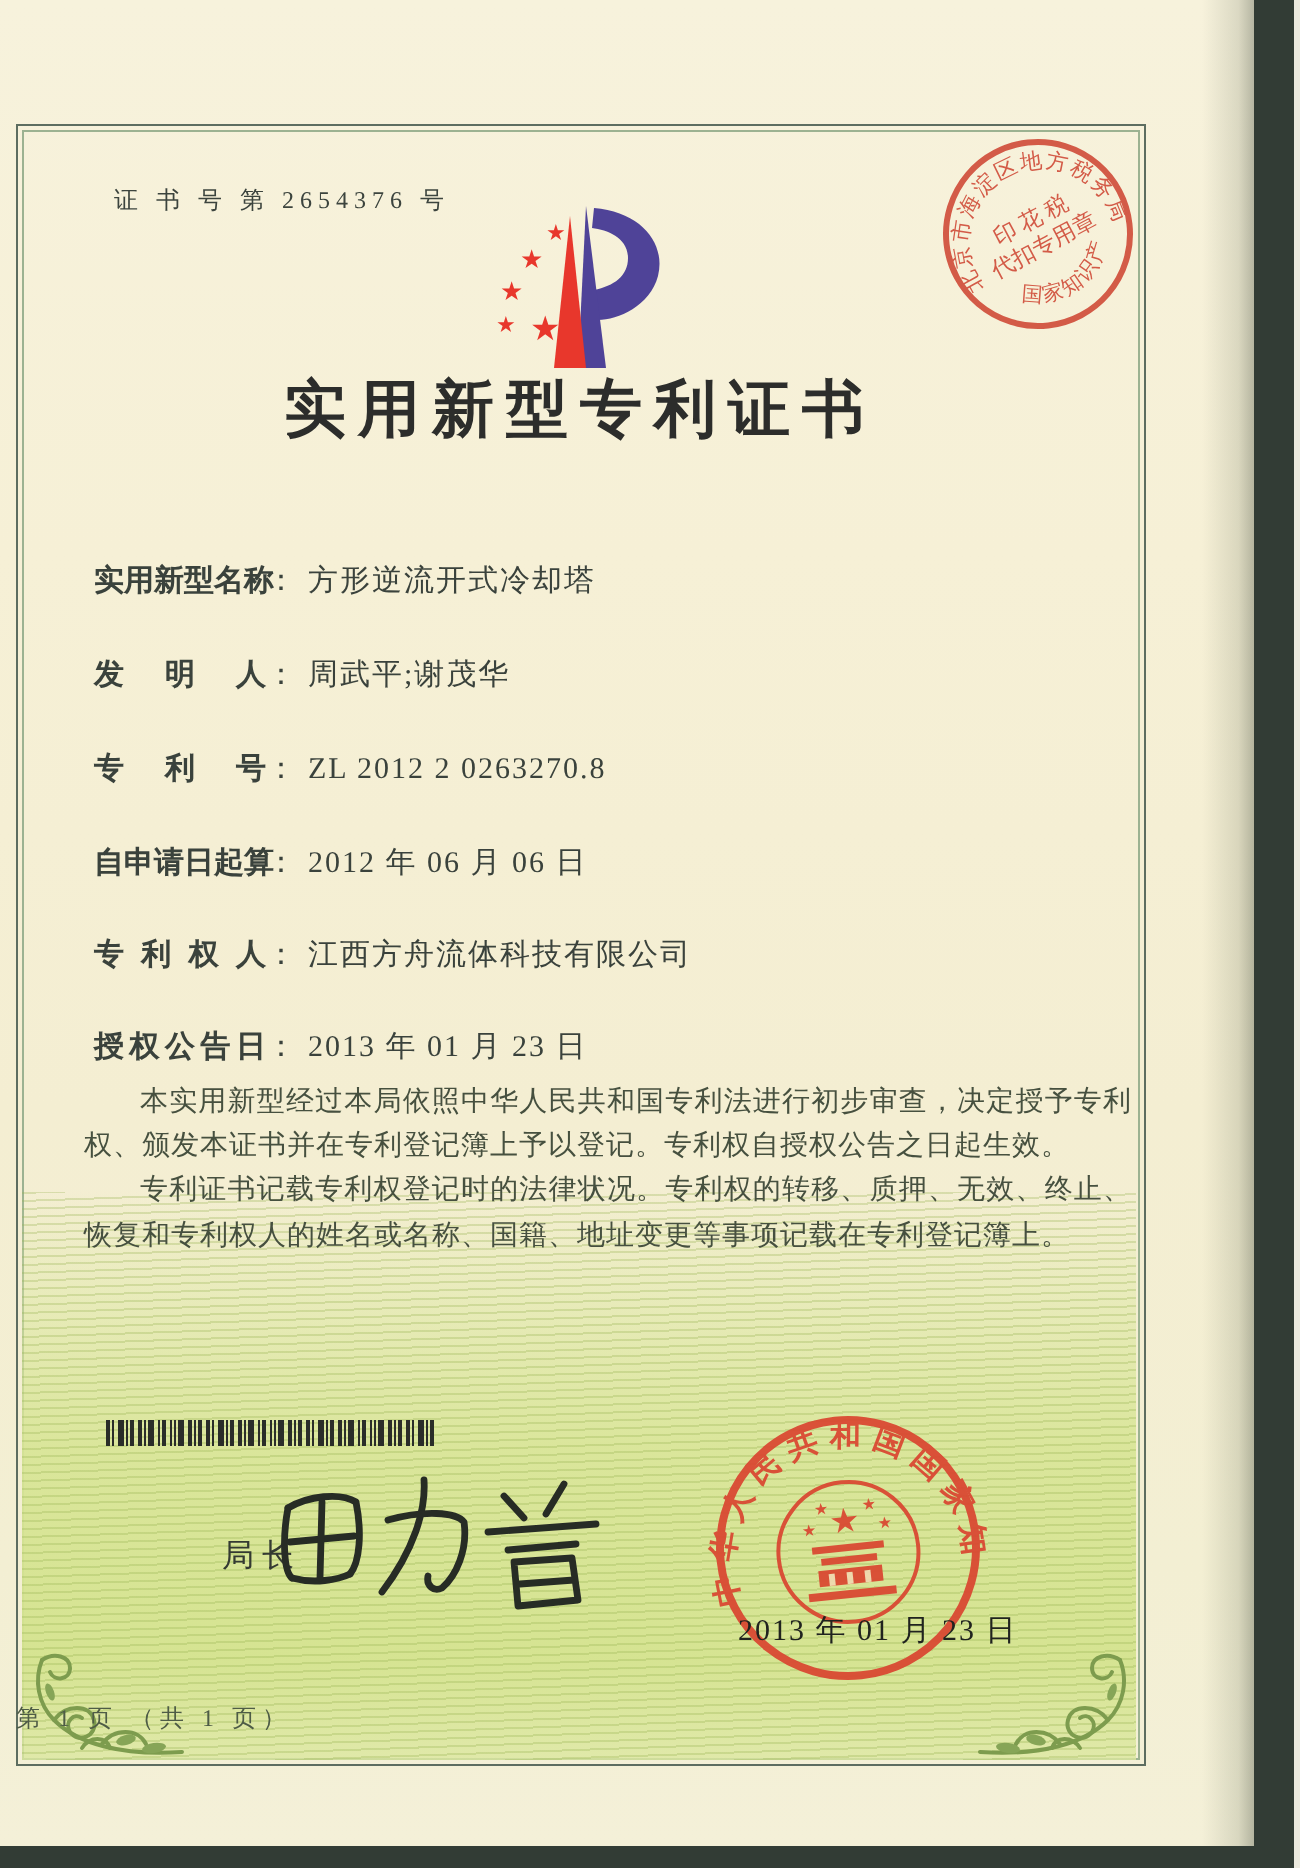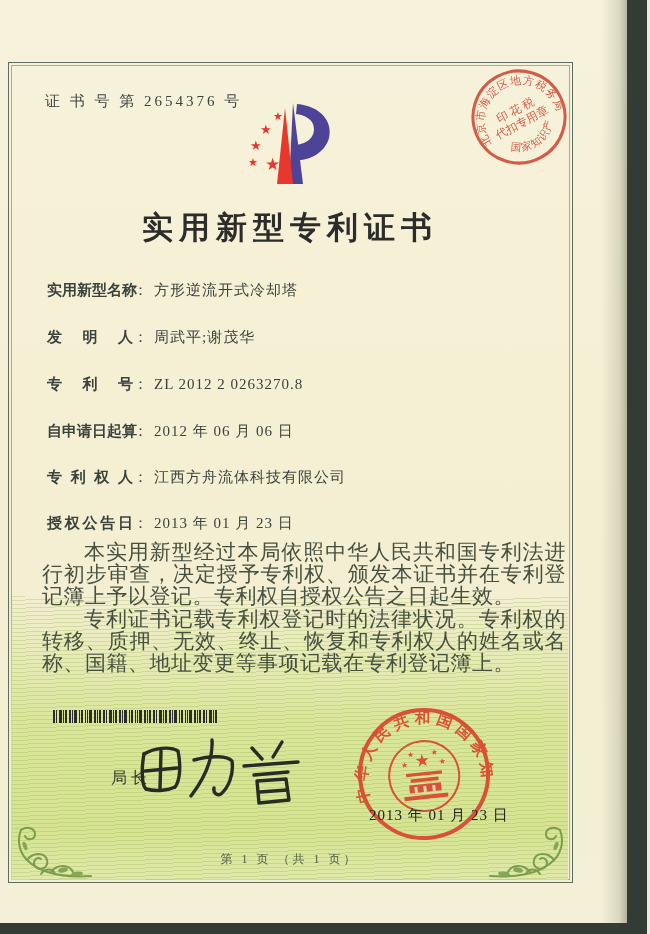--- a/index.html
+++ b/index.html
@@ -35,7 +35,7 @@
   .ornament.left{left:11px;top:822px;}
   .ornament.right{left:486px;top:822px;transform:scaleX(-1);}
   .cert-no{
-    position:absolute;left:45px;top:92px;font-size:15px;color:#3c443e;letter-spacing:3px;
+    position:absolute;left:57px;top:92px;font-size:12px;color:#3c443e;letter-spacing:3px;
   }
   .logo{position:absolute;left:243px;top:98px;width:100px;height:92px;}
   .tax-stamp{

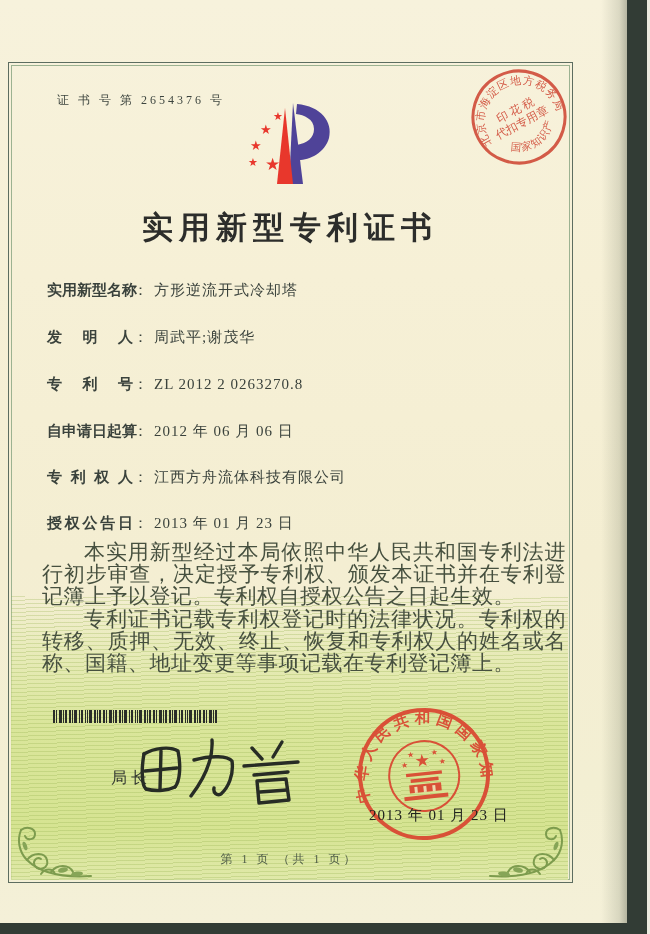--- a/index.html
+++ b/index.html
@@ -43,7 +43,7 @@
     transform:rotate(-28deg);opacity:.88;
   }
   .title{
-    position:absolute;left:30px;top:207px;width:520px;text-align:center;
+    position:absolute;left:30px;top:184px;width:520px;text-align:center;
     font-size:31px;font-weight:bold;letter-spacing:6px;color:#2c2d2b;
   }
   .fields{position:absolute;left:47px;top:281px;width:500px;}

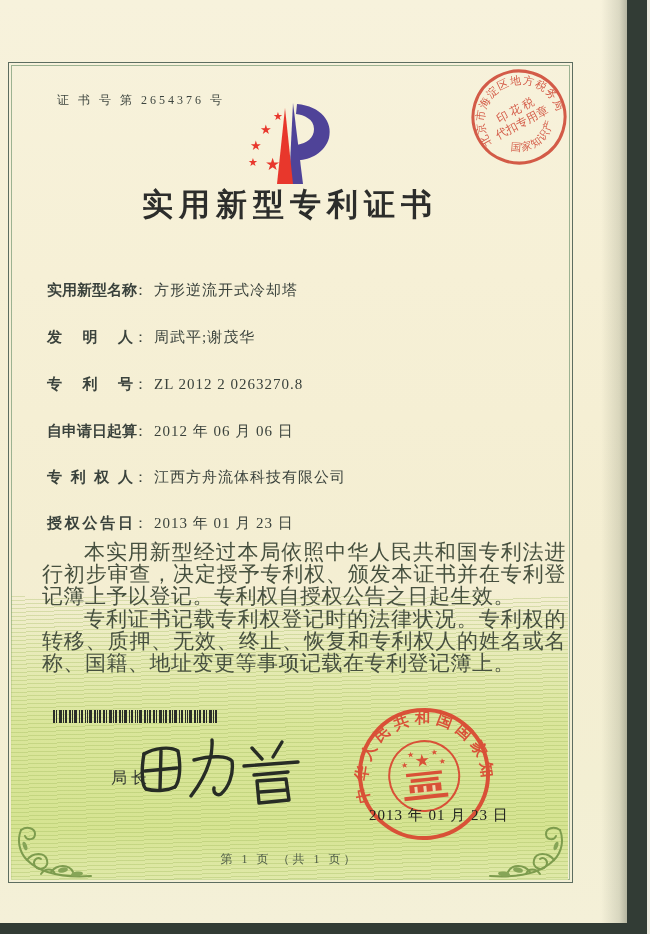--- a/index.html
+++ b/index.html
@@ -55,7 +55,7 @@
     position:absolute;left:42px;top:541px;width:524px;
   }
   .body-text p{
-    margin:0;text-indent:2em;font-size:21px;line-height:22.2px;
+    margin:0;text-indent:2em;font-size:14px;line-height:22.2px;
     text-align:justify;color:#46503f;letter-spacing:.5px;
   }
   .barcode{position:absolute;left:53px;top:710px;width:168px;height:13px;}

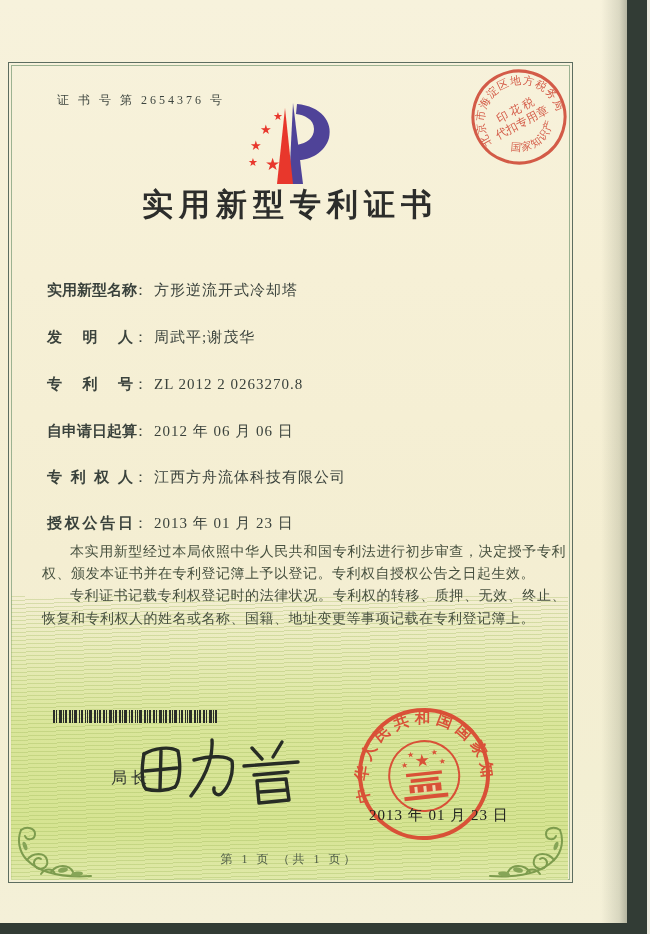--- a/index.html
+++ b/index.html
@@ -66,7 +66,7 @@
     position:absolute;left:369px;top:806px;font-size:15px;color:#20231f;letter-spacing:1px;white-space:nowrap;
   }
   .footer{
-    position:absolute;left:8px;top:851px;width:563px;text-align:center;
+    position:absolute;left:8px;top:851px;width:563px;text-align:left;
     font-size:12px;color:#4e5c46;letter-spacing:3px;
   }
   svg text{font-family:"Liberation Serif","DejaVu Serif",serif;}

